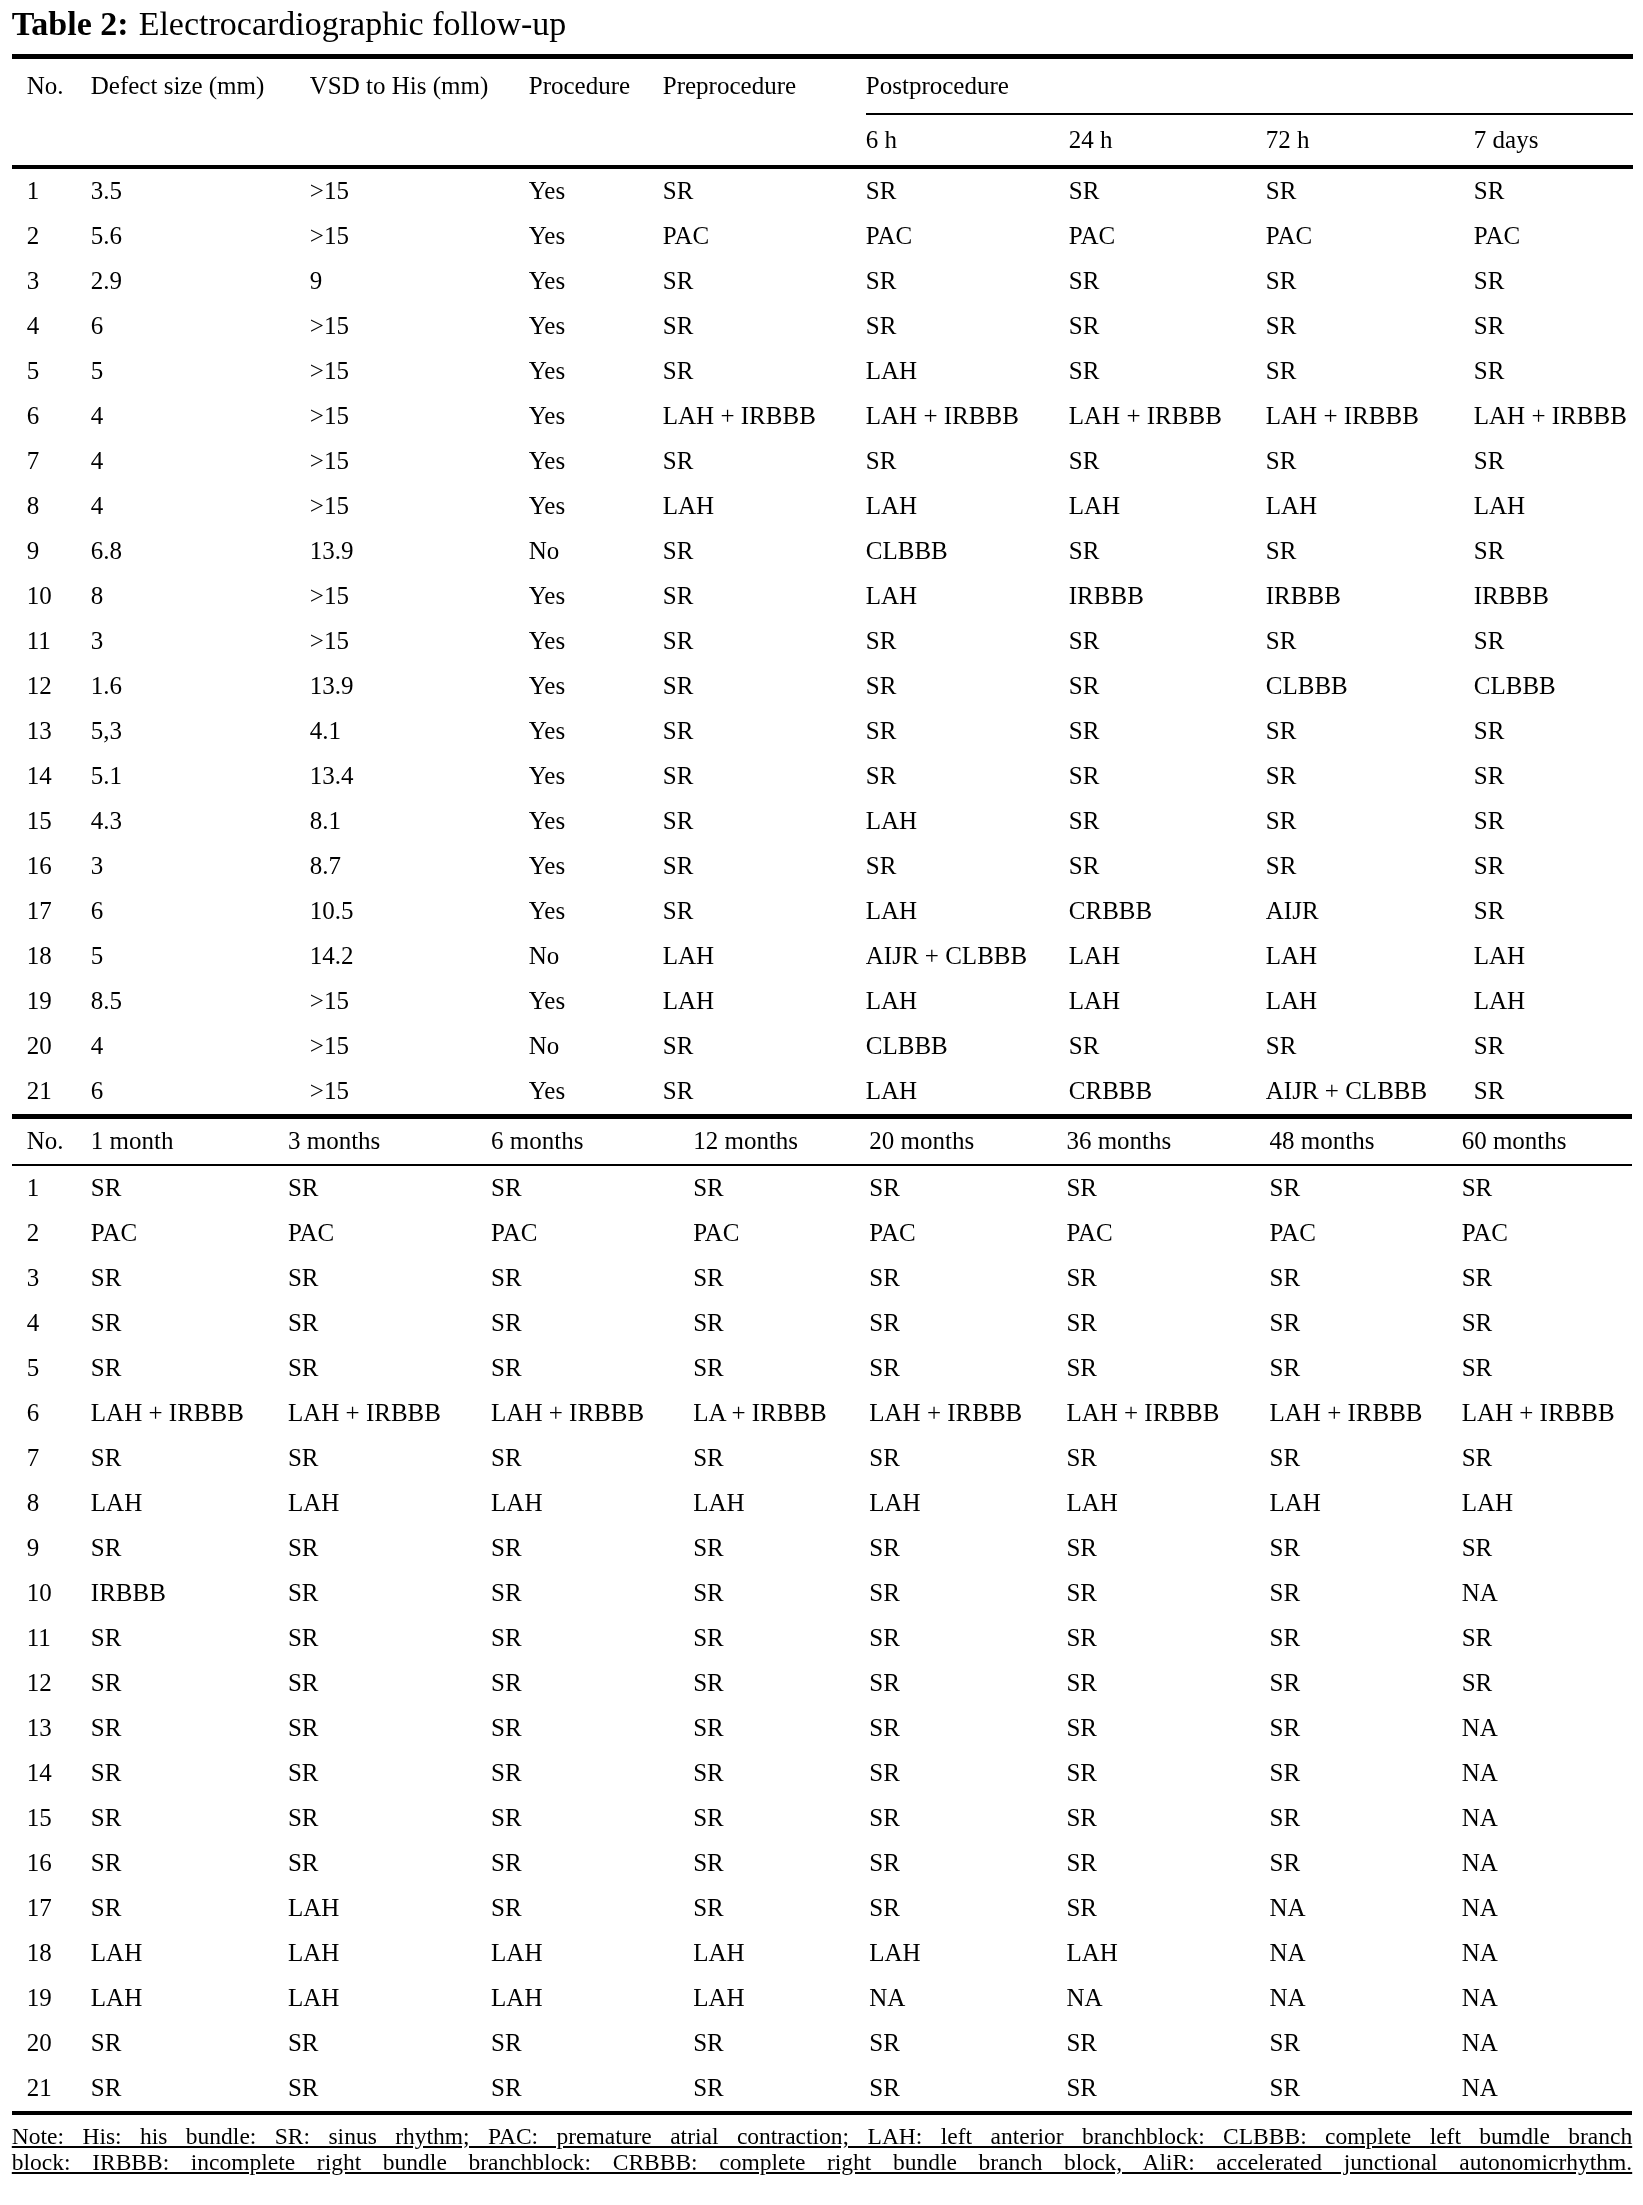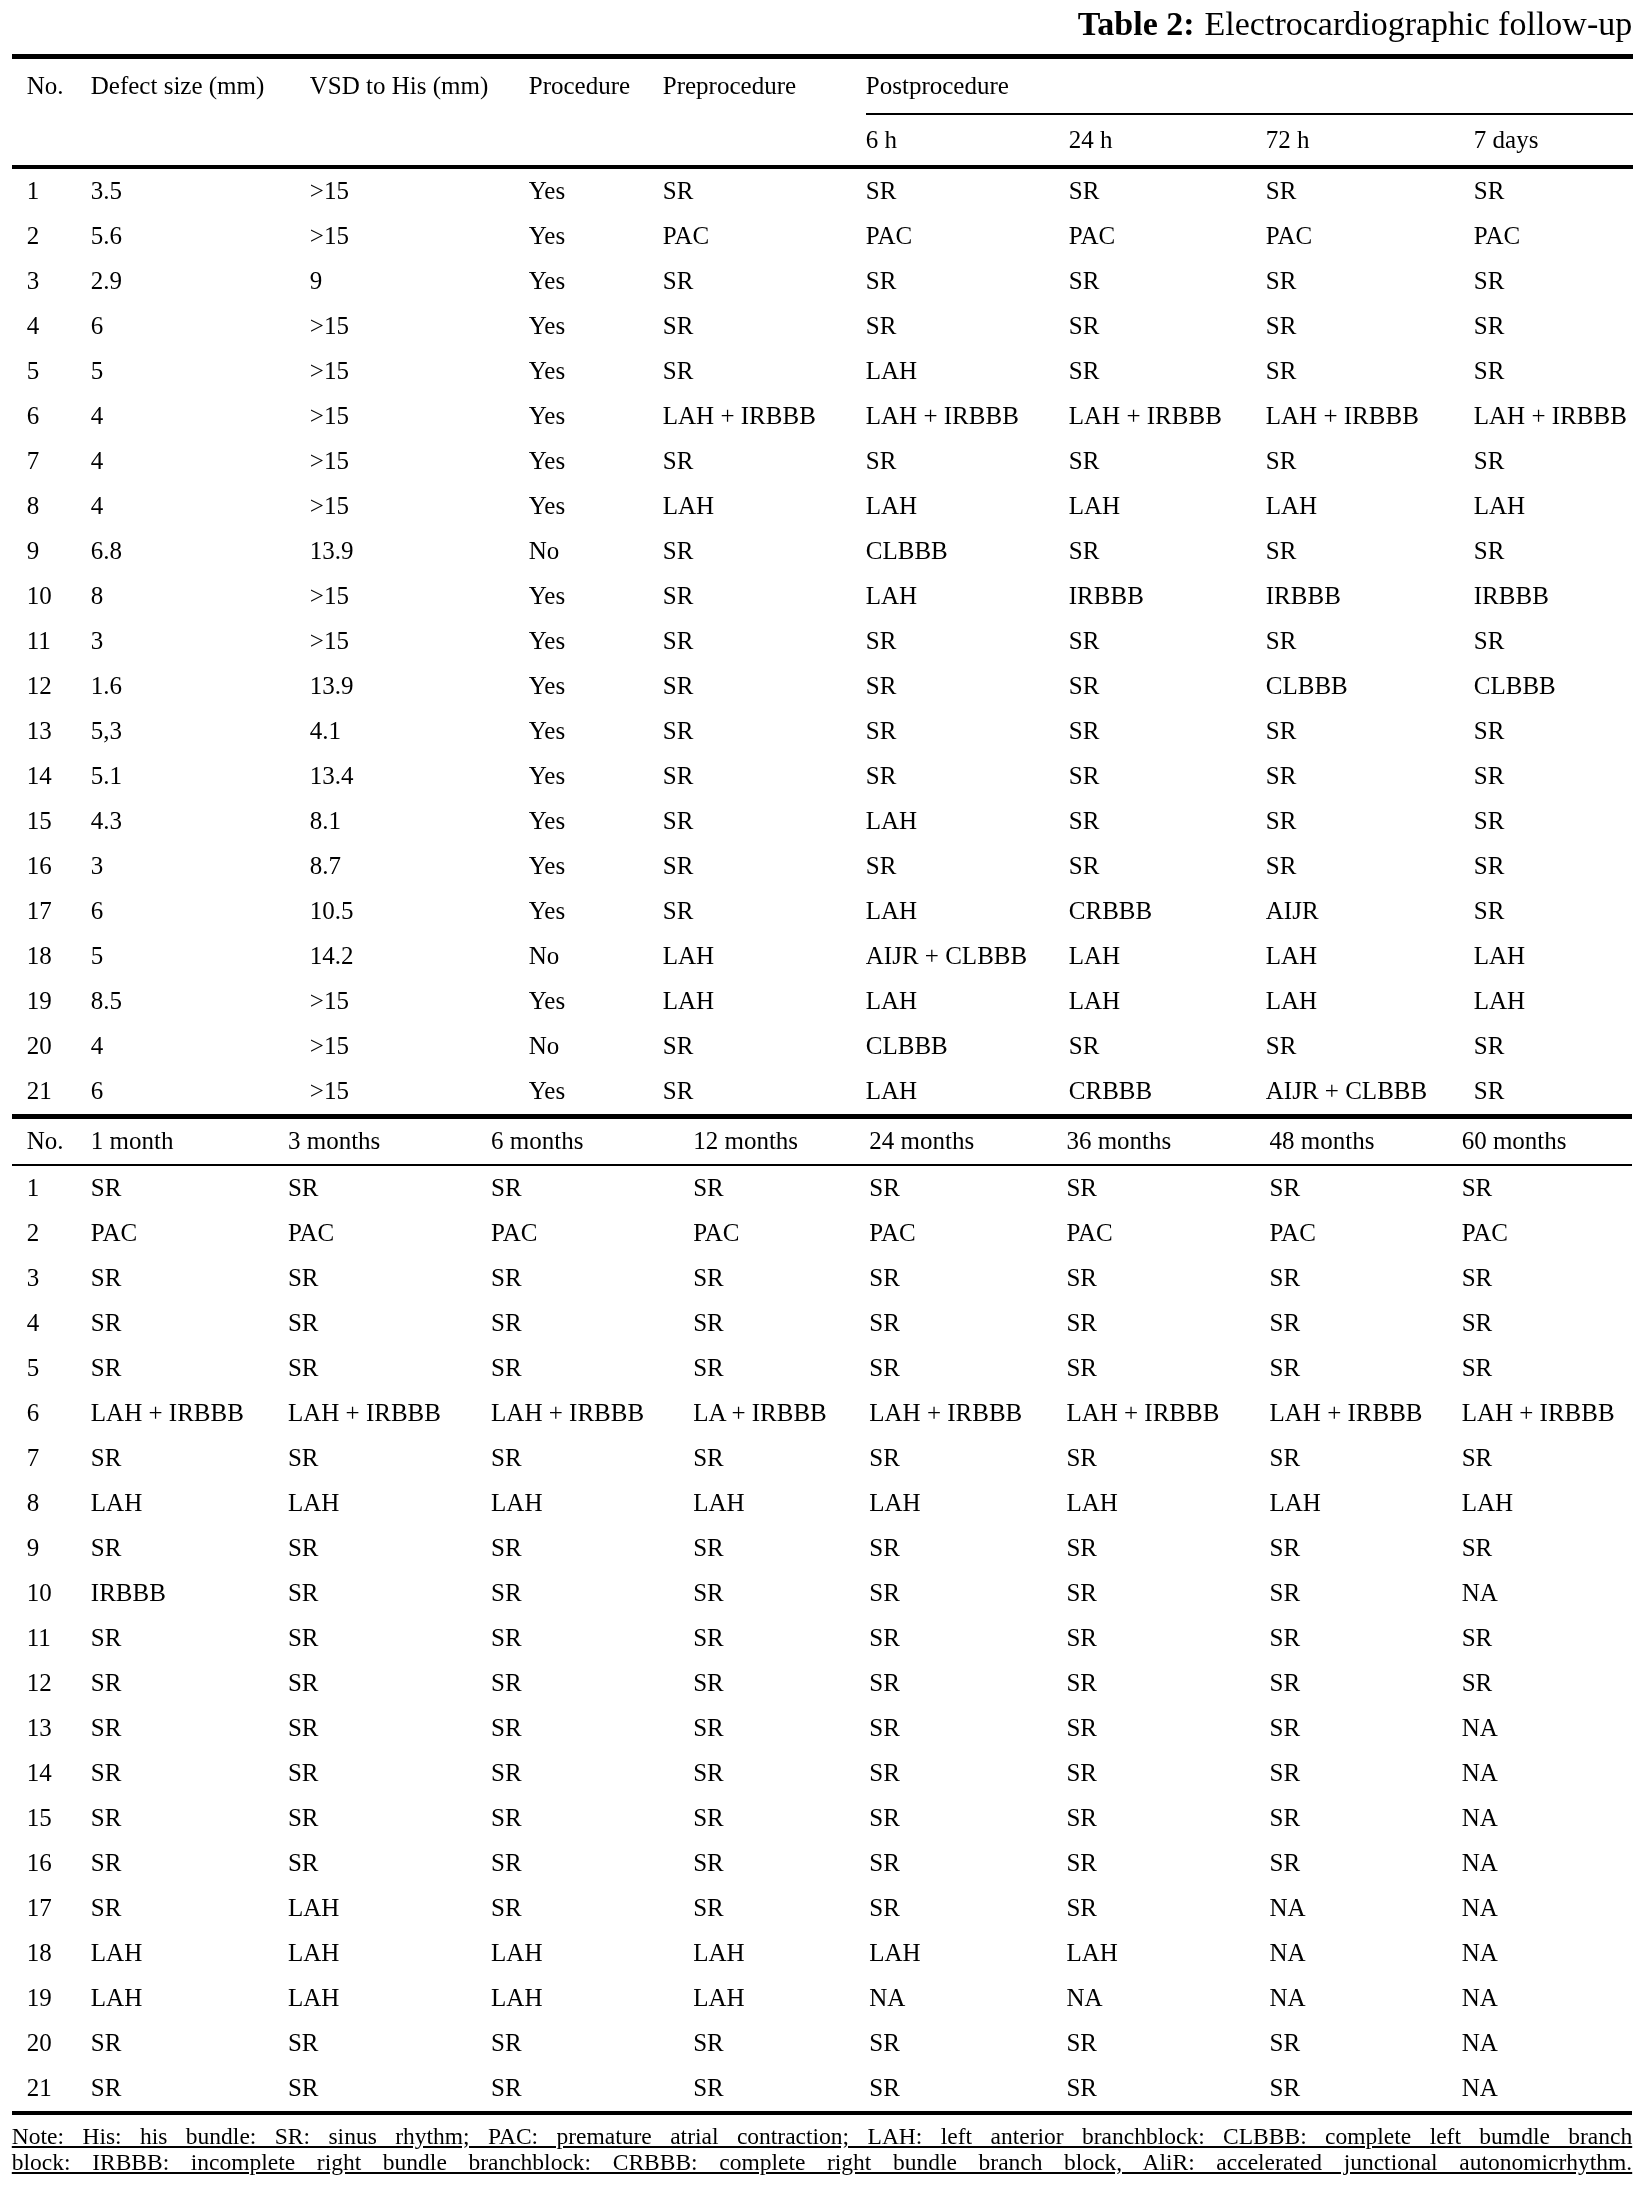--- a/index.html
+++ b/index.html
@@ -14,7 +14,7 @@
     overflow: hidden;
   }
   .title {
-    text-align: right;
+    text-align: left;
     font-size: 34px;
     line-height: 37px;
     margin: 0 0 11.8px 0;

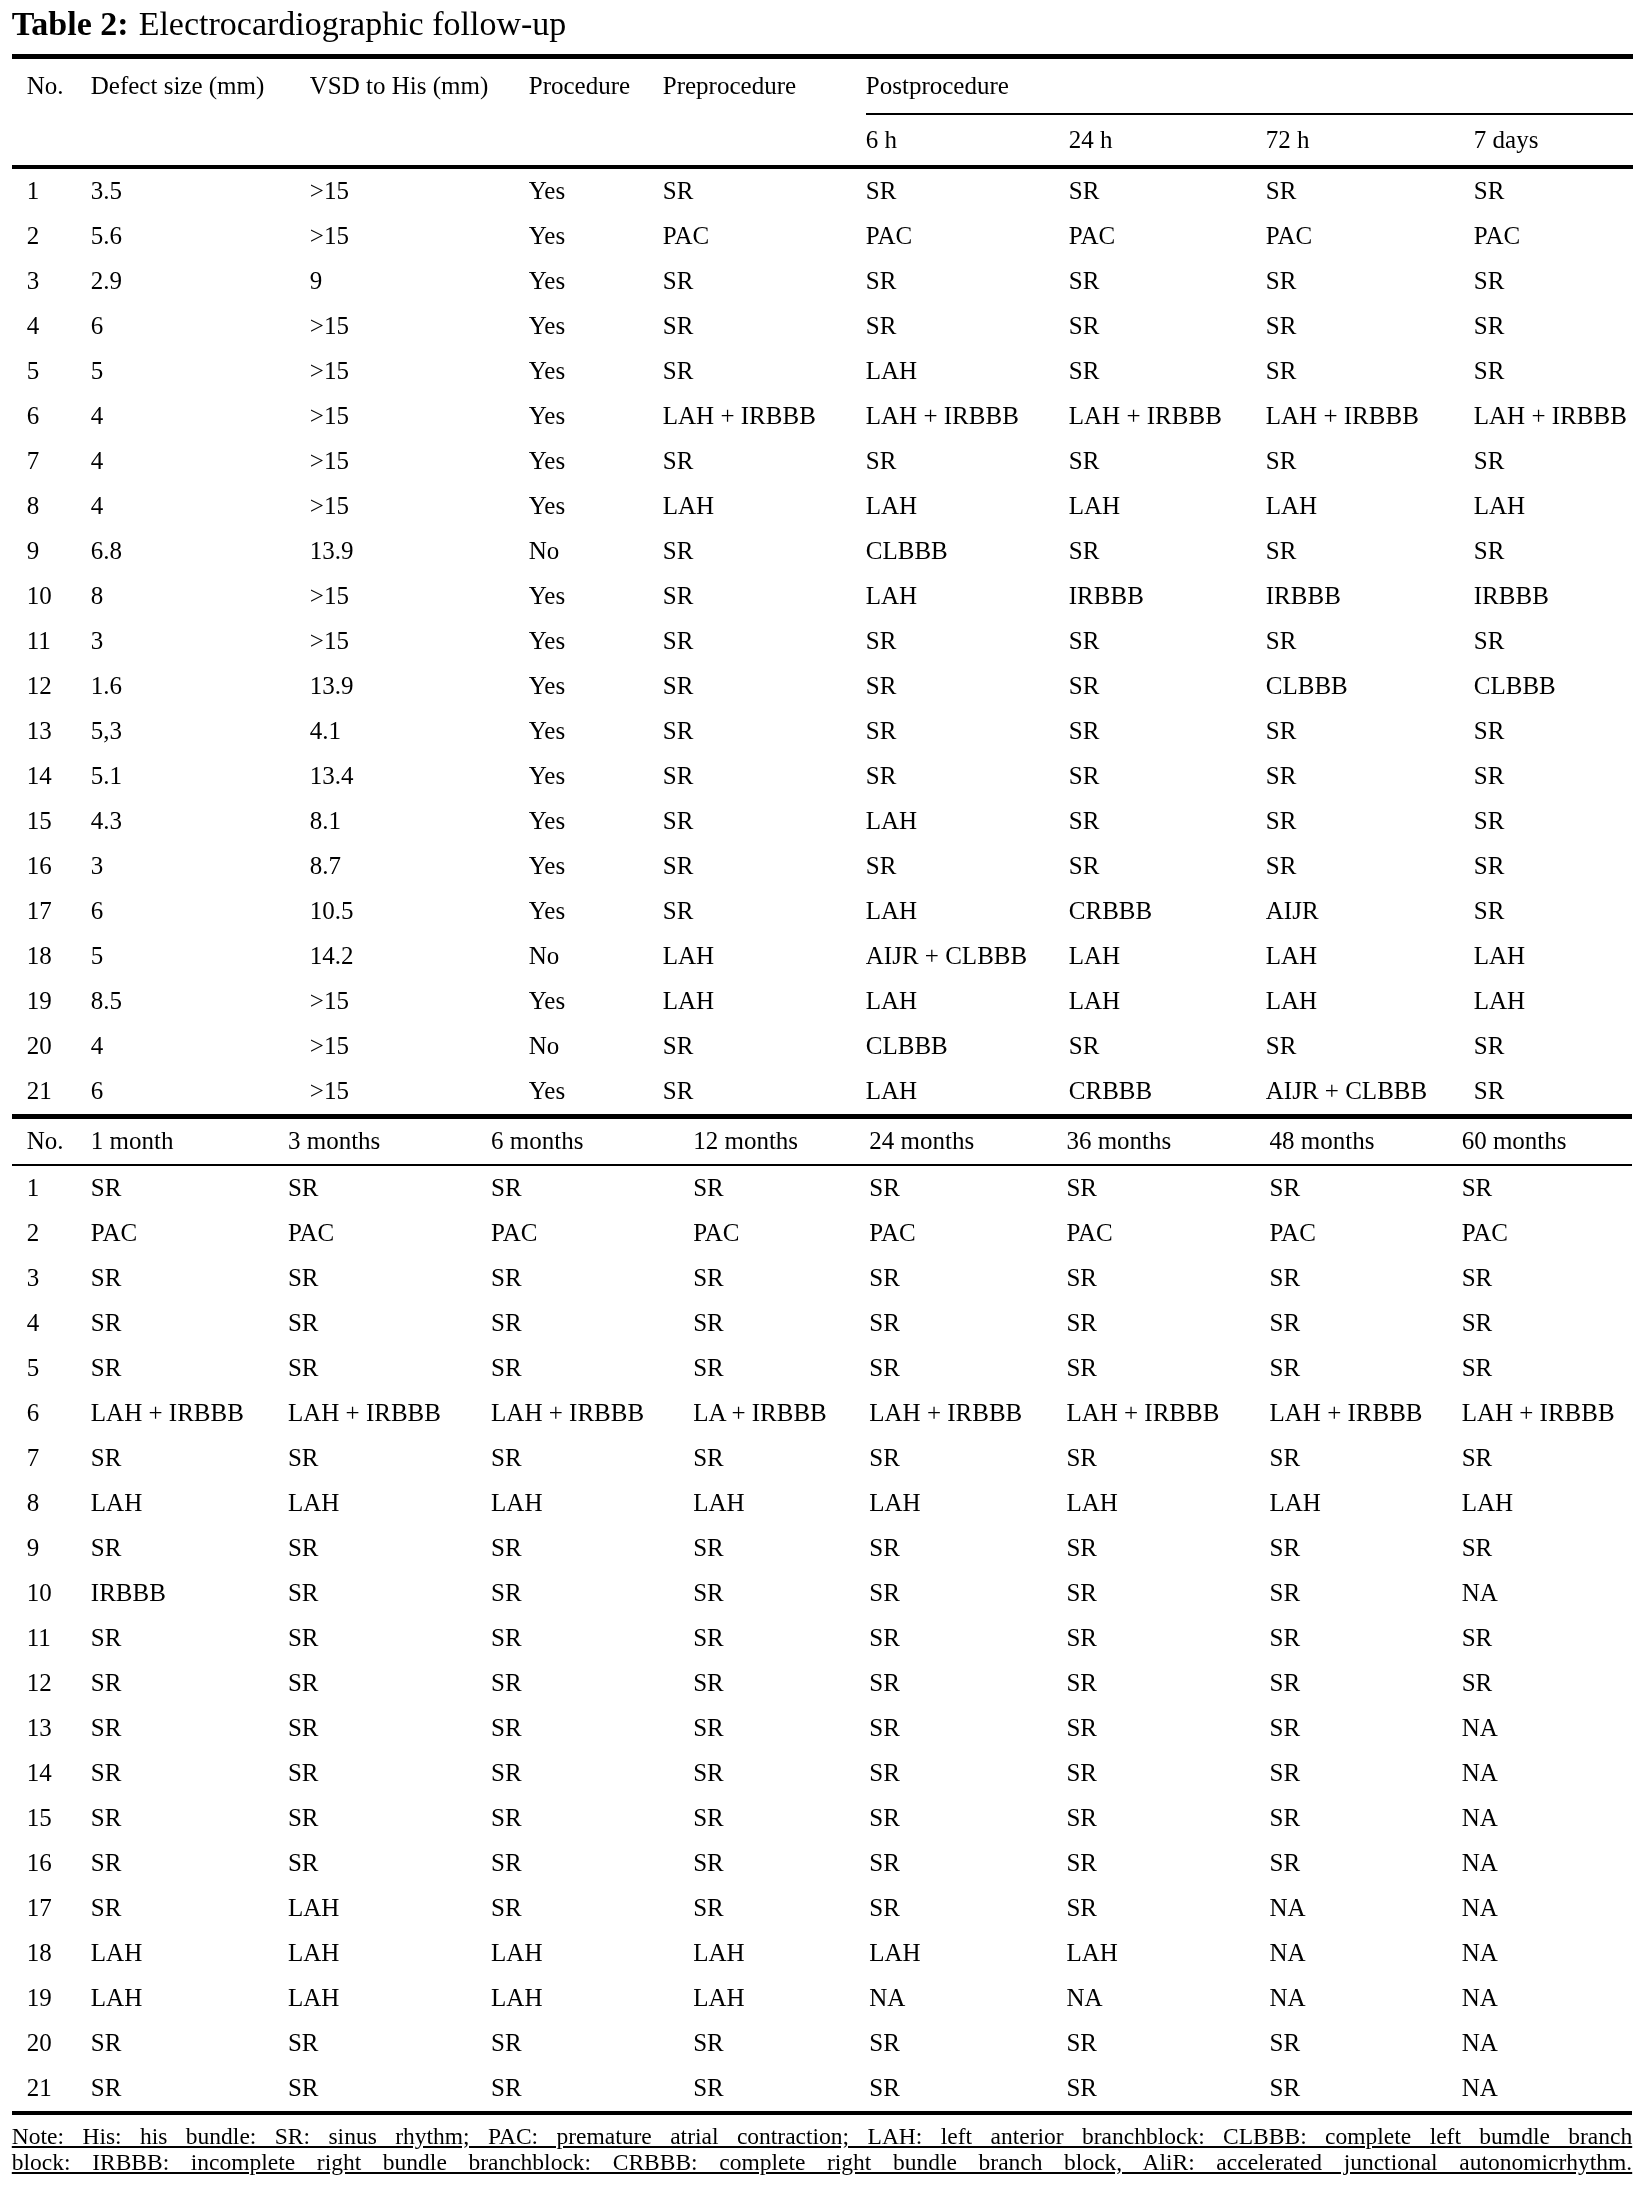--- a/index.html
+++ b/index.html
@@ -356,7 +356,7 @@
         <th>3 months</th>
         <th>6 months</th>
         <th>12 months</th>
-        <th>24 months</th>
+        <th>20 months</th>
         <th>36 months</th>
         <th>48 months</th>
         <th>60 months</th>

